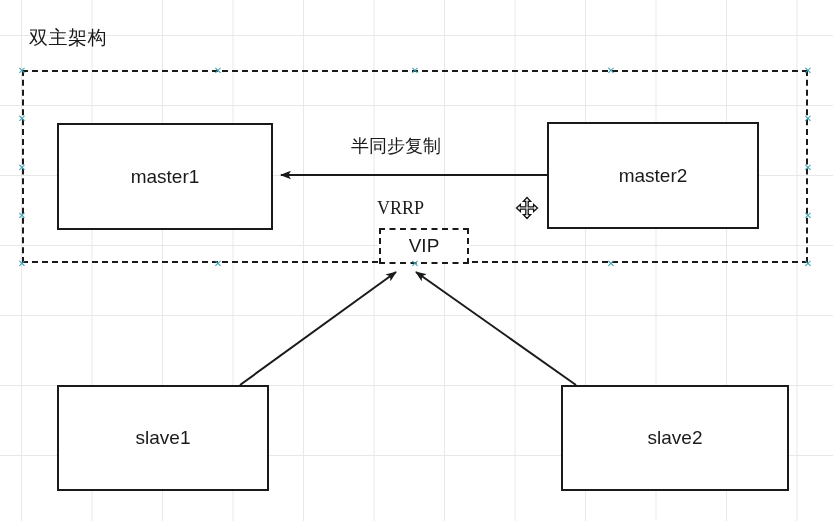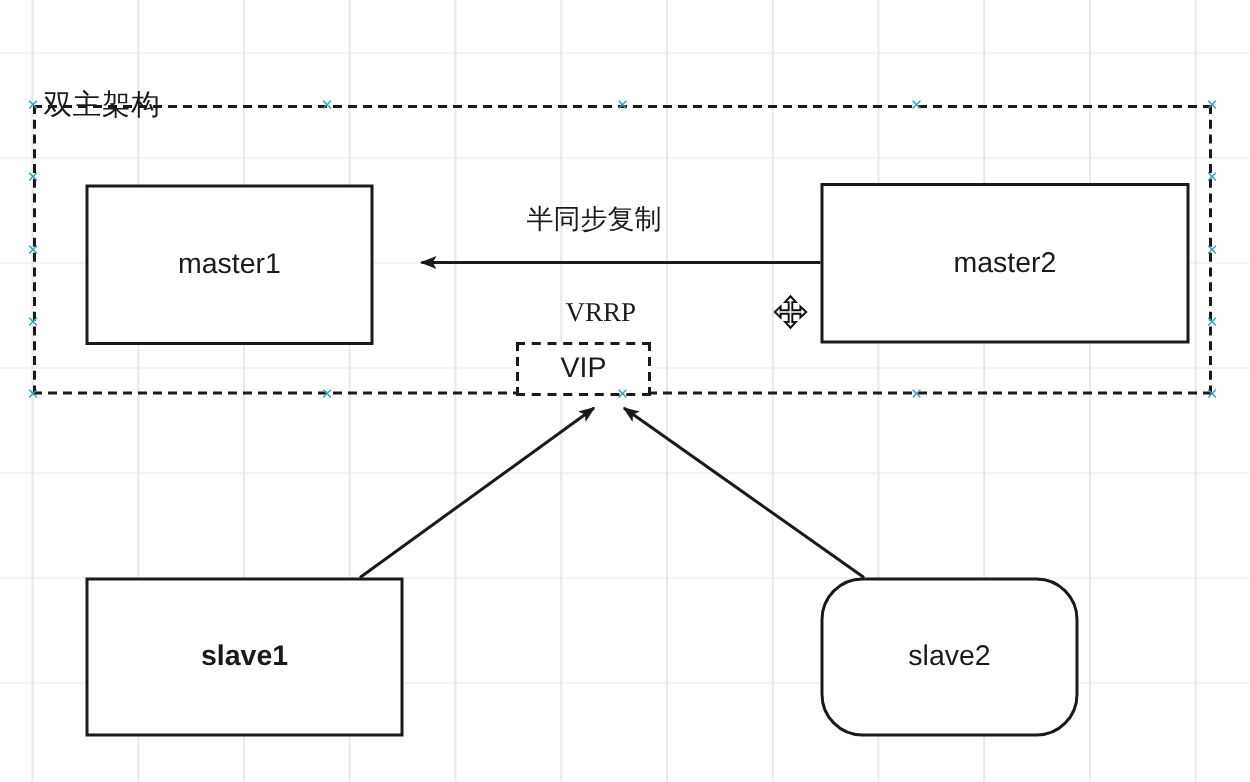--- a/index.html
+++ b/index.html
@@ -30,7 +30,6 @@
     color: #1a1a1a;
     letter-spacing: 0.5px;
     white-space: nowrap;
-    margin-top: 32px;
   }
   .node-box {
     position: absolute;

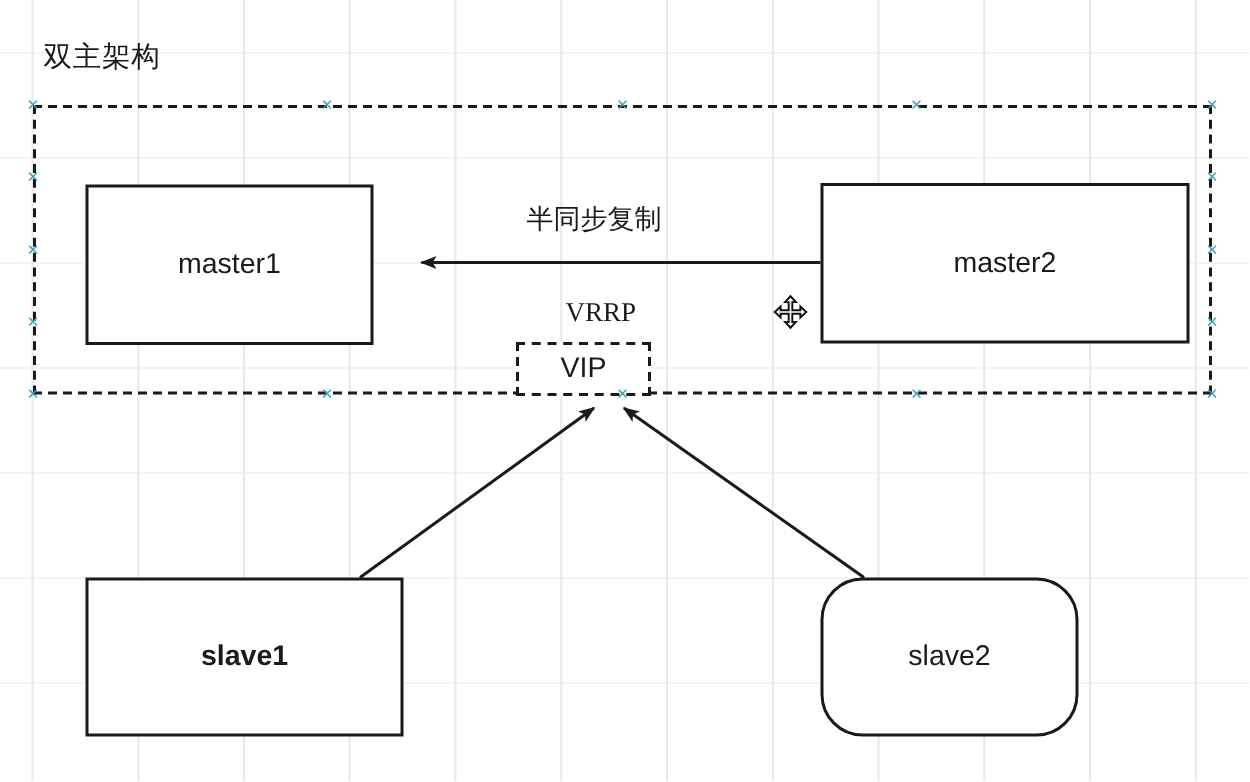--- a/index.html
+++ b/index.html
@@ -42,7 +42,7 @@
     font-size: 19px;
     color: #1a1a1a;
   }
-  #node-master1 { left: 57px;  top: 123px; width: 192px; height: 107px; }
+  #node-master1 { left: 57px;  top: 123px; width: 216px; height: 107px; }
   #node-master2 { left: 547px; top: 122px; width: 246px; height: 107px; }
   #node-slave1  { left: 57px;  top: 385px; width: 212px; height: 106px; font-weight: bold; }
   #node-slave2  { left: 547px; top: 385px; width: 172px; height: 106px; border-radius: 28px; }

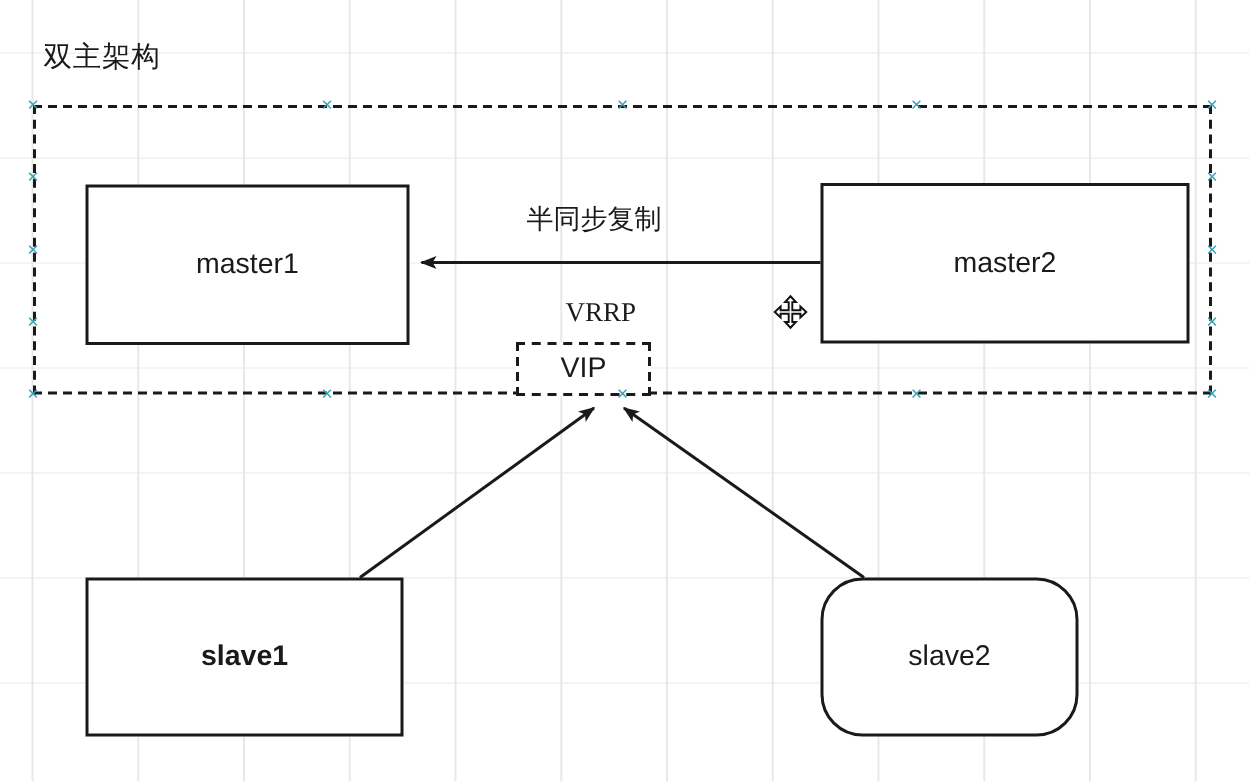--- a/index.html
+++ b/index.html
@@ -43,7 +43,7 @@
     color: #1a1a1a;
   }
   #node-master1 { left: 57px;  top: 123px; width: 216px; height: 107px; }
-  #node-master2 { left: 547px; top: 122px; width: 246px; height: 107px; }
+  #node-master2 { left: 547px; top: 122px; width: 212px; height: 107px; }
   #node-slave1  { left: 57px;  top: 385px; width: 212px; height: 106px; font-weight: bold; }
   #node-slave2  { left: 547px; top: 385px; width: 172px; height: 106px; border-radius: 28px; }
 

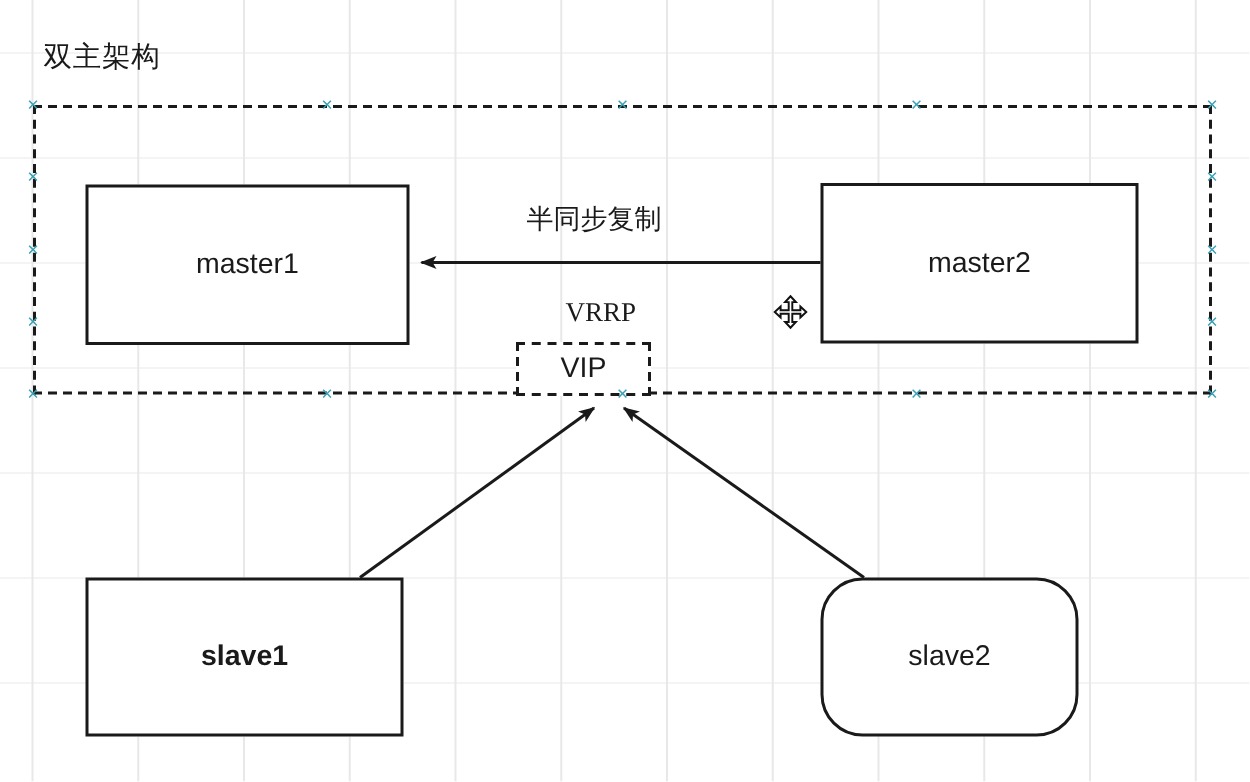--- a/index.html
+++ b/index.html
@@ -49,7 +49,7 @@
 
   #node-vip {
     position: absolute;
-    left: 344px;
+    left: 379px;
     top: 228px;
     width: 90px;
     height: 36px;

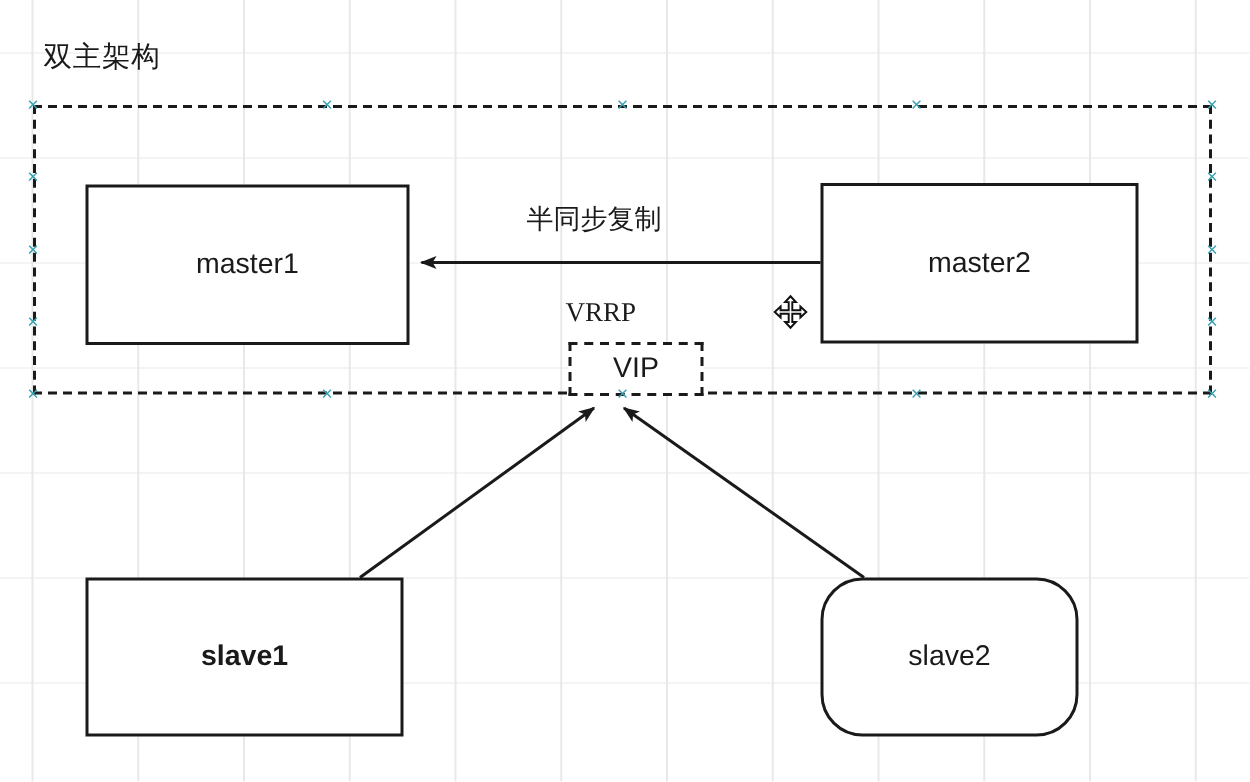--- a/index.html
+++ b/index.html
@@ -44,7 +44,7 @@
   }
   #node-master1 { left: 57px;  top: 123px; width: 216px; height: 107px; }
   #node-master2 { left: 547px; top: 122px; width: 212px; height: 107px; }
-  #node-slave1  { left: 57px;  top: 385px; width: 212px; height: 106px; font-weight: bold; }
+  #node-slave1  { left: 57px;  top: 385px; width: 212px; height: 106px; }
   #node-slave2  { left: 547px; top: 385px; width: 172px; height: 106px; border-radius: 28px; }
 
   #node-vip {

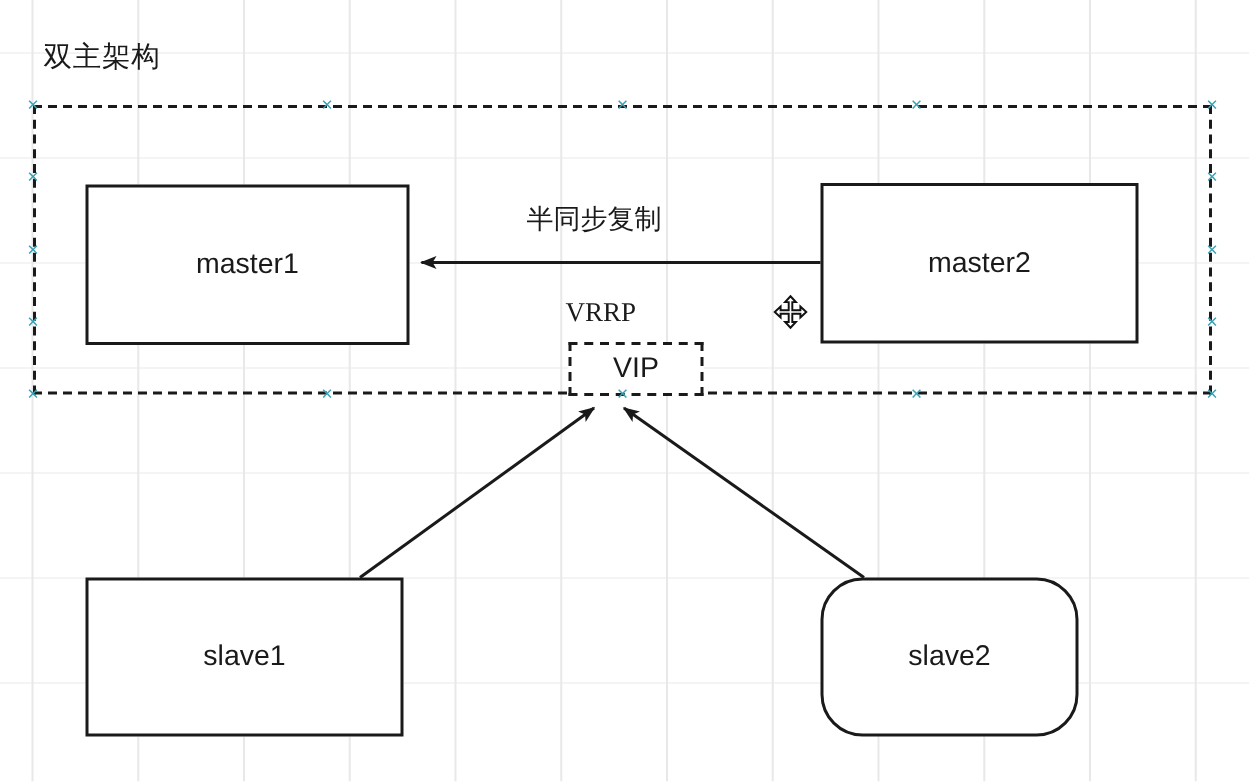--- a/index.html
+++ b/index.html
@@ -45,7 +45,7 @@
   #node-master1 { left: 57px;  top: 123px; width: 216px; height: 107px; }
   #node-master2 { left: 547px; top: 122px; width: 212px; height: 107px; }
   #node-slave1  { left: 57px;  top: 385px; width: 212px; height: 106px; }
-  #node-slave2  { left: 547px; top: 385px; width: 172px; height: 106px; border-radius: 28px; }
+  #node-slave2  { left: 561px; top: 385px; width: 228px; height: 106px; }
 
   #node-vip {
     position: absolute;

